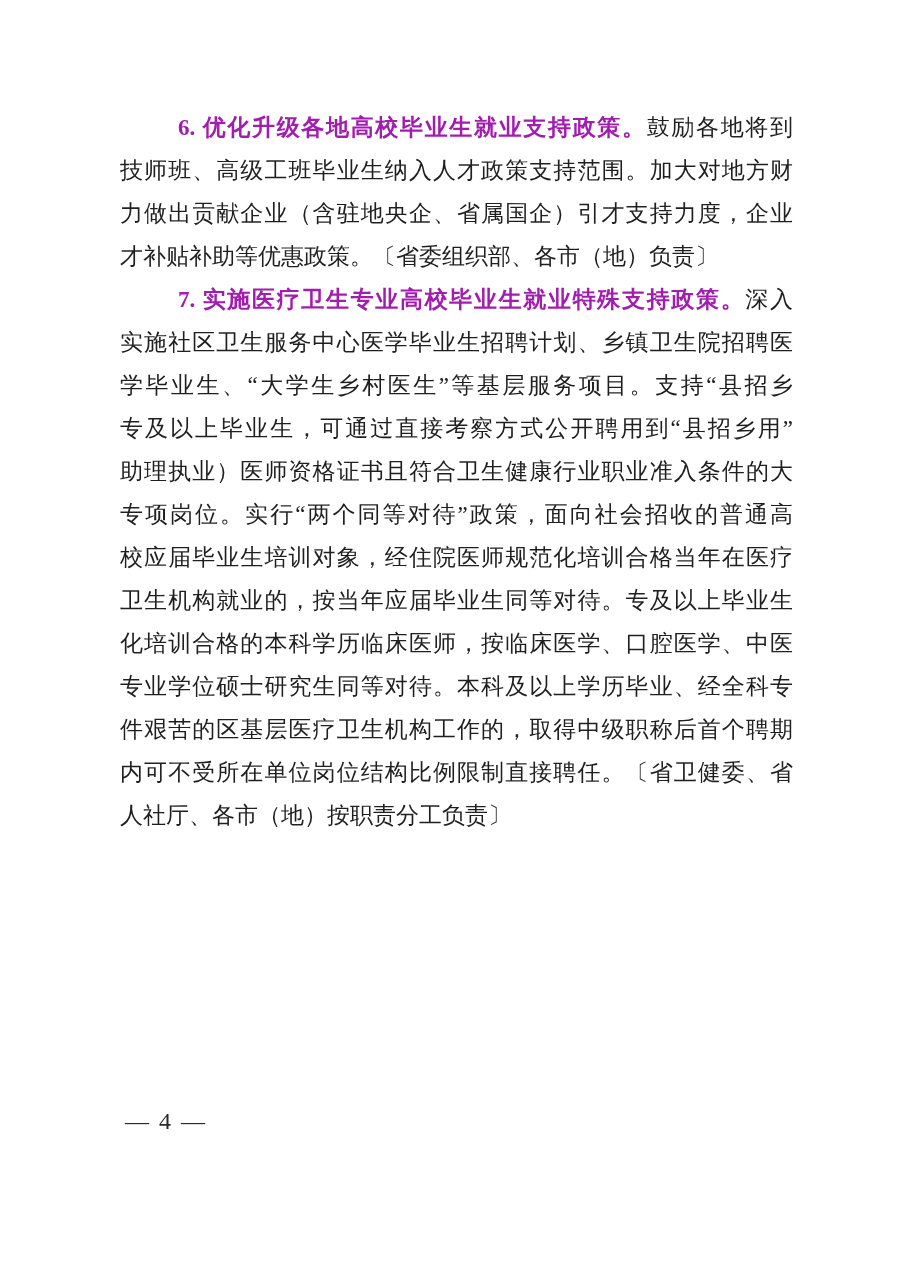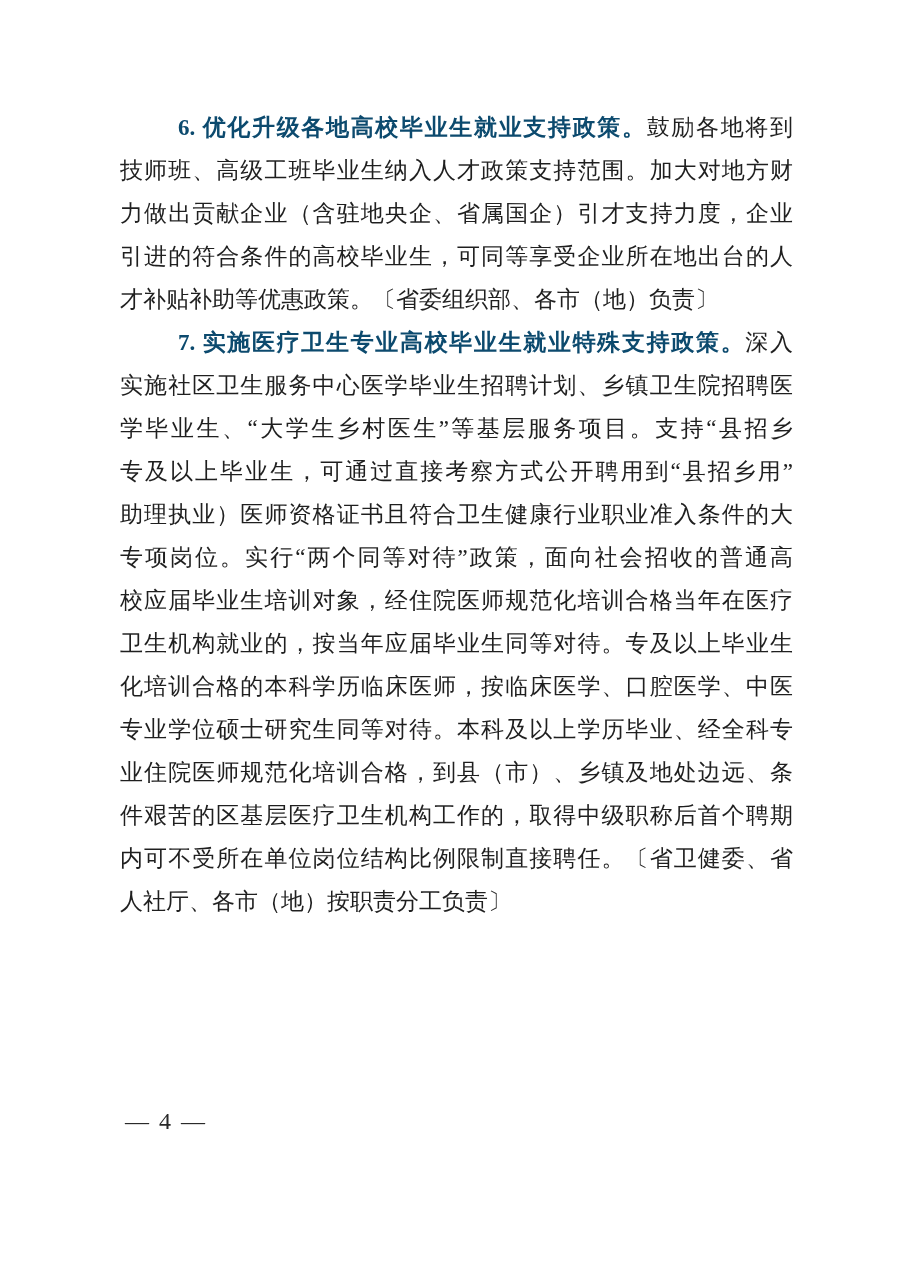--- a/index.html
+++ b/index.html
@@ -41,7 +41,7 @@
   }
   .lead {
     font-weight: bold;
-    color: #0c4a6e;
+    color: #a21caf;
   }
   .footer {
     position: absolute;

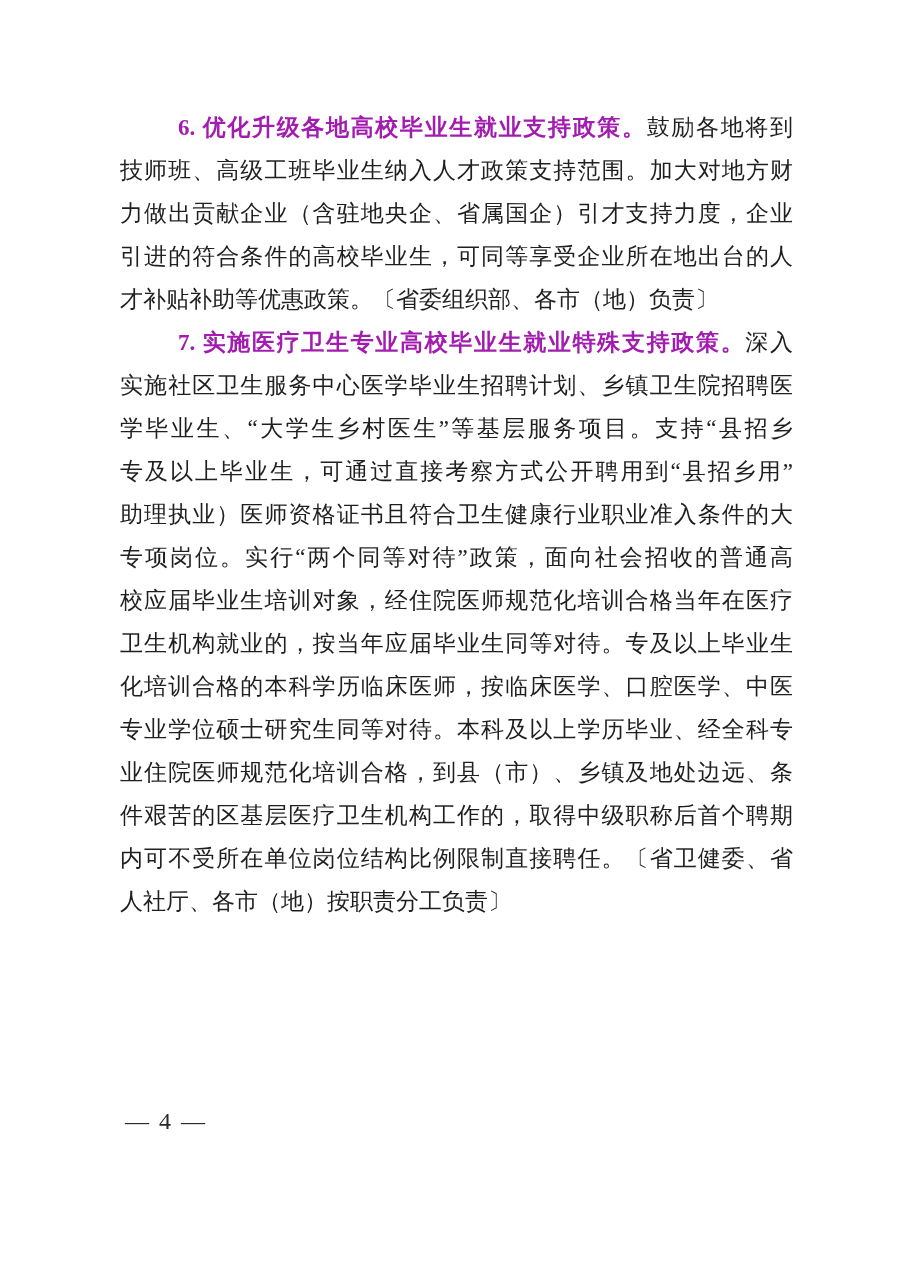--- a/index.html
+++ b/index.html
@@ -64,7 +64,6 @@
     <div class="line first just"><span class="lead">6. 优化升级各地高校毕业生就业支持政策。</span><span>鼓励各地将到</span></div>
     <div class="line just">技师班、高级工班毕业生纳入人才政策支持范围。加大对地方财</div>
     <div class="line just">力做出贡献企业（含驻地央企、省属国企）引才支持力度，企业</div>
-    <div class="line just">引进的符合条件的高校毕业生，可同等享受企业所在地出台的人</div>
     <div class="line last">才补贴补助等优惠政策。〔省委组织部、各市（地）负责〕</div>
 
     <div class="line first just"><span class="lead">7. 实施医疗卫生专业高校毕业生就业特殊支持政策。</span><span>深入</span></div>

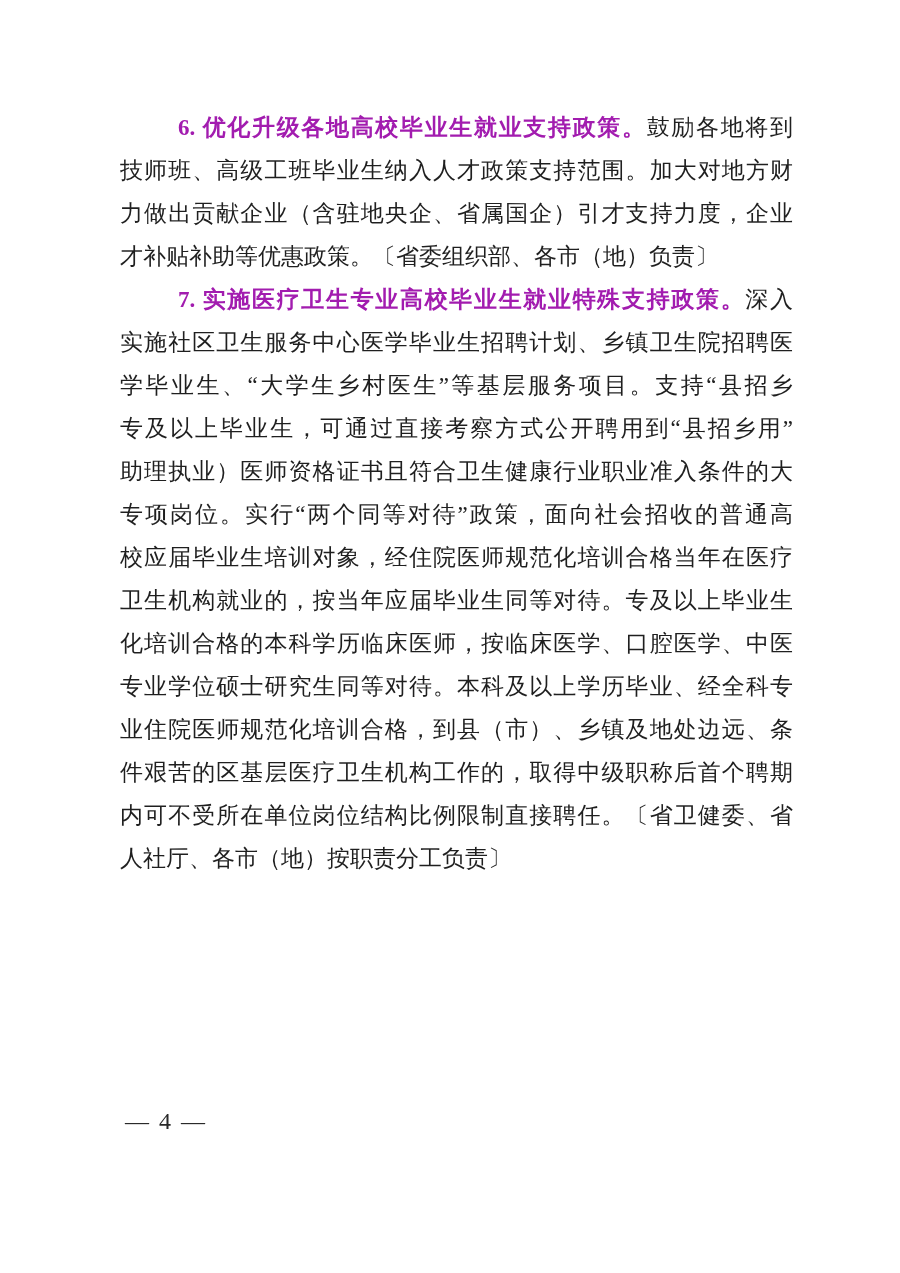--- a/index.html
+++ b/index.html
@@ -76,7 +76,6 @@
     <div class="line just">卫生机构就业的，按当年应届毕业生同等对待。专及以上毕业生</div>
     <div class="line just">化培训合格的本科学历临床医师，按临床医学、口腔医学、中医</div>
     <div class="line just">专业学位硕士研究生同等对待。本科及以上学历毕业、经全科专</div>
-    <div class="line just">业住院医师规范化培训合格，到县（市）、乡镇及地处边远、条</div>
     <div class="line just">件艰苦的区基层医疗卫生机构工作的，取得中级职称后首个聘期</div>
     <div class="line just">内可不受所在单位岗位结构比例限制直接聘任。〔省卫健委、省</div>
     <div class="line last">人社厅、各市（地）按职责分工负责〕</div>

